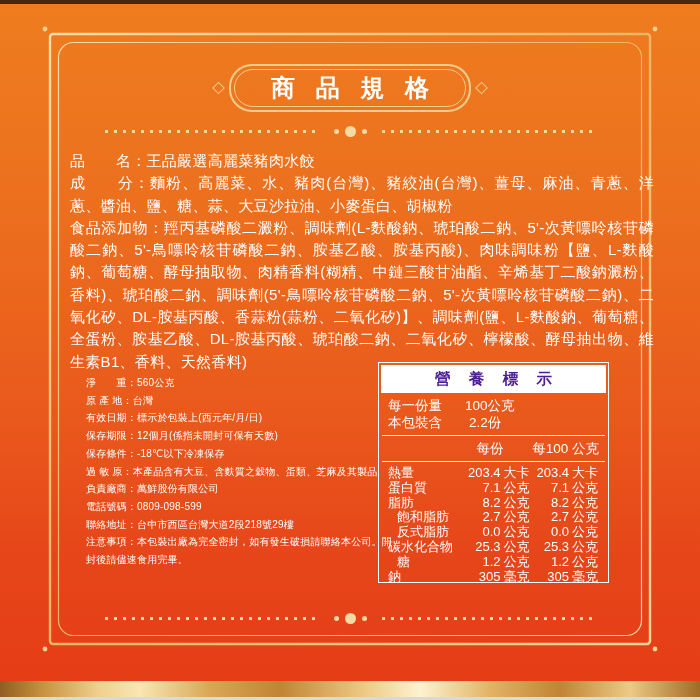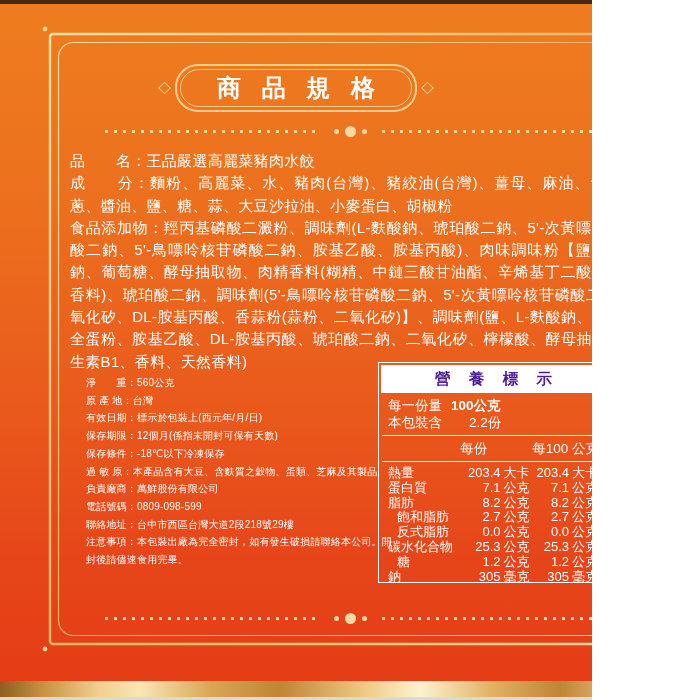--- a/index.html
+++ b/index.html
@@ -4,7 +4,7 @@
 <style>
   html,body{margin:0;padding:0;}
   body{font-family:"Liberation Sans","DejaVu Sans",sans-serif;}
-  .canvas{position:relative;width:592px;height:700px;overflow:hidden;
+  .canvas{position:relative;width:700px;height:700px;overflow:hidden;
     background:linear-gradient(180deg,#ee7d1f 0%,#ec6f1e 30%,#e9581c 60%,#e6451a 80%,#e53c15 100%);}
   .top-strip{position:absolute;left:0;top:0;width:700px;height:4px;background:#45280f;}
   .frame{position:absolute;left:0;top:0;}

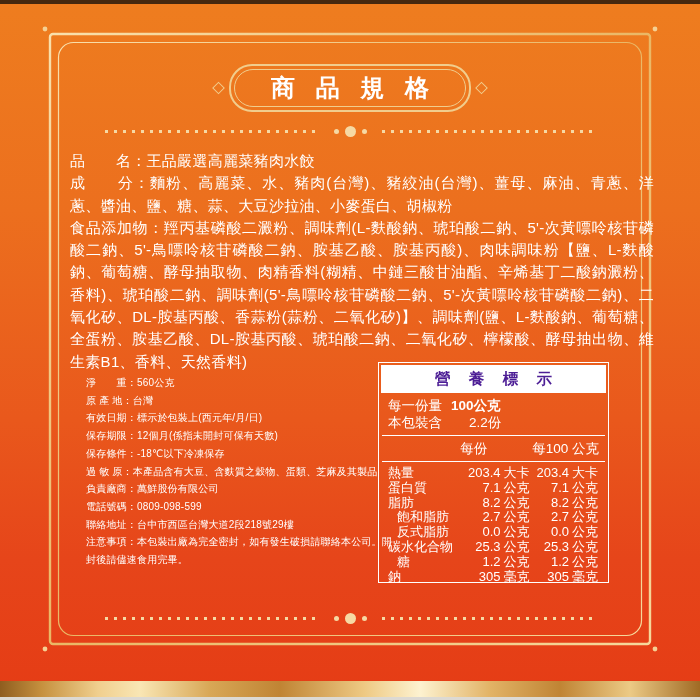--- a/index.html
+++ b/index.html
@@ -41,7 +41,7 @@
     font-size:15.5px;letter-spacing:7px;text-indent:7px;padding:4px 0 3px;}
   .nut-serving{padding:3px 9px 2px;font-size:13.5px;line-height:16.5px;}
   .nut-serving p{margin:0;}
-  .sv1{margin-left:9px;font-weight:bold;}
+  .sv1{margin-left:23px;}
   .sv2{margin-left:27px;}
   .nut-rule{border-top:1px solid #ffffff;margin:2px 3px;}
   .nut-colhead{display:grid;grid-template-columns:56px 1fr 1fr;font-size:13.5px;padding:2px 9px 1px;}

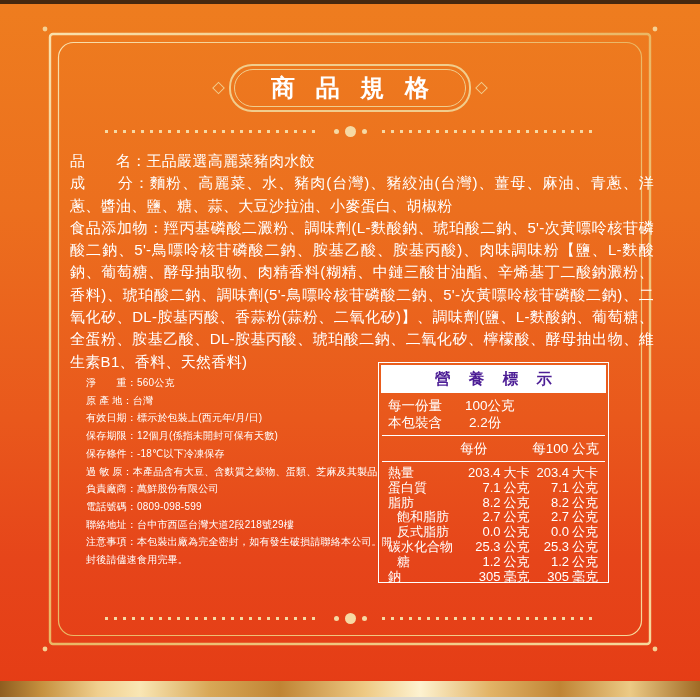--- a/index.html
+++ b/index.html
@@ -45,7 +45,7 @@
   .sv2{margin-left:27px;}
   .nut-rule{border-top:1px solid #ffffff;margin:2px 3px;}
   .nut-colhead{display:grid;grid-template-columns:56px 1fr 1fr;font-size:13.5px;padding:2px 9px 1px;}
-  .nut-colhead .c1{text-align:center;padding-right:18px;}
+  .nut-colhead .c1{text-align:right;padding-right:18px;}
   .nut-colhead .c2{text-align:right;}
   .nut-rows{padding:2px 9px 2px;font-size:13px;}
   .nut-row{display:grid;grid-template-columns:74px 1fr 1fr;line-height:14.8px;}

